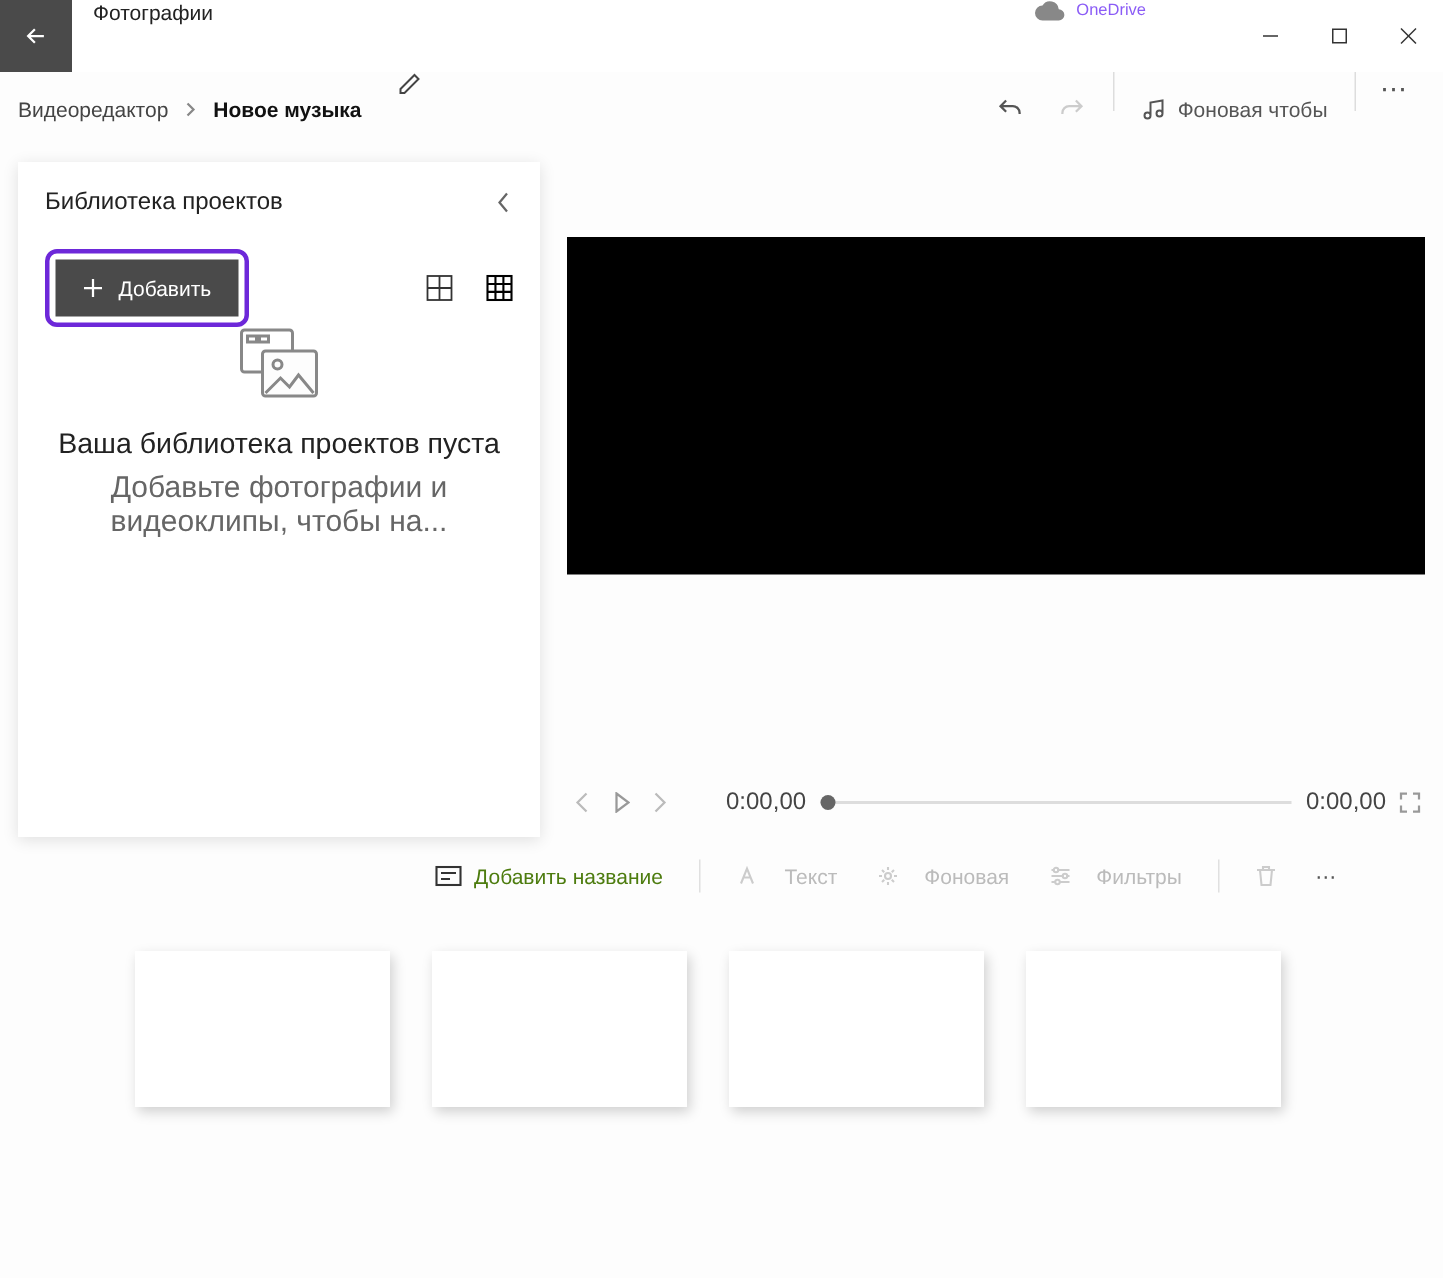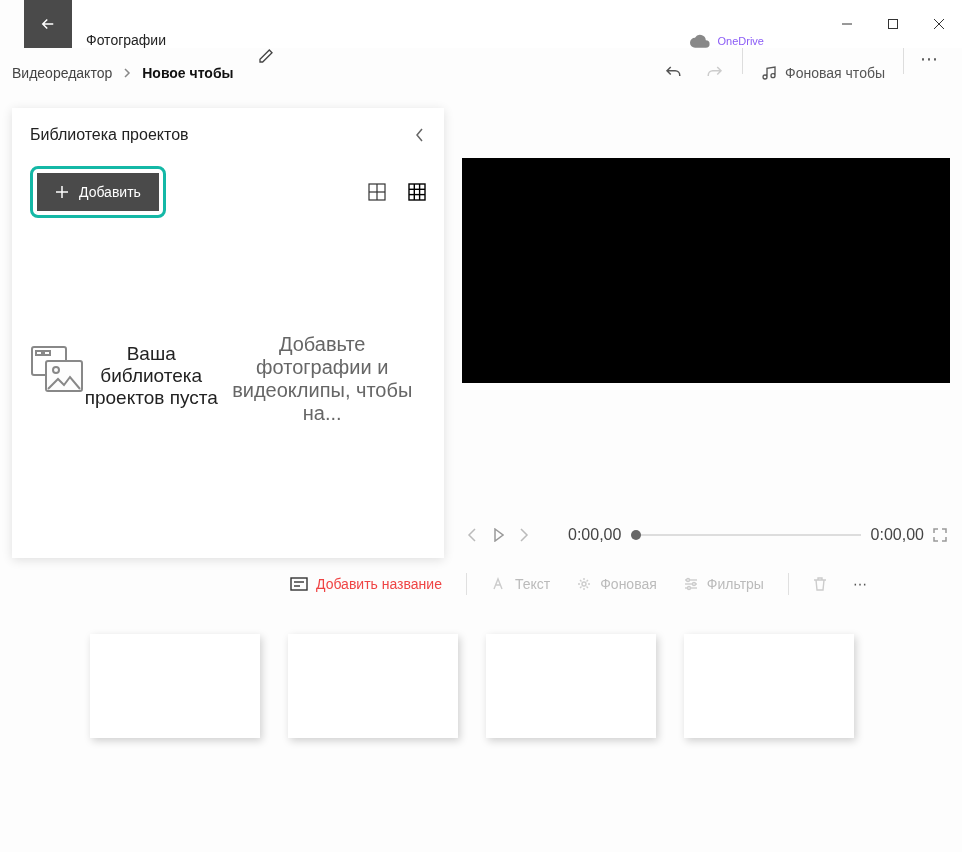--- a/index.html
+++ b/index.html
@@ -6,7 +6,7 @@
 body { background:#fdfdfd; width:962px; height:852px; overflow:hidden; }
 
 
-.titlebar { height:48px; display:flex; align-items:flex-end; background:#fff;margin-left:24px; }
+.titlebar { height:48px; display:flex; align-items:flex-start; background:#fff; }
 .back-btn { width:48px; height:48px; background:#4a4a4a; display:flex; align-items:center; justify-content:center; color:#fff; }
 .app-title { margin-left:14px; font-size:14px; color:#222; }
 .tb-spacer { flex:1; }

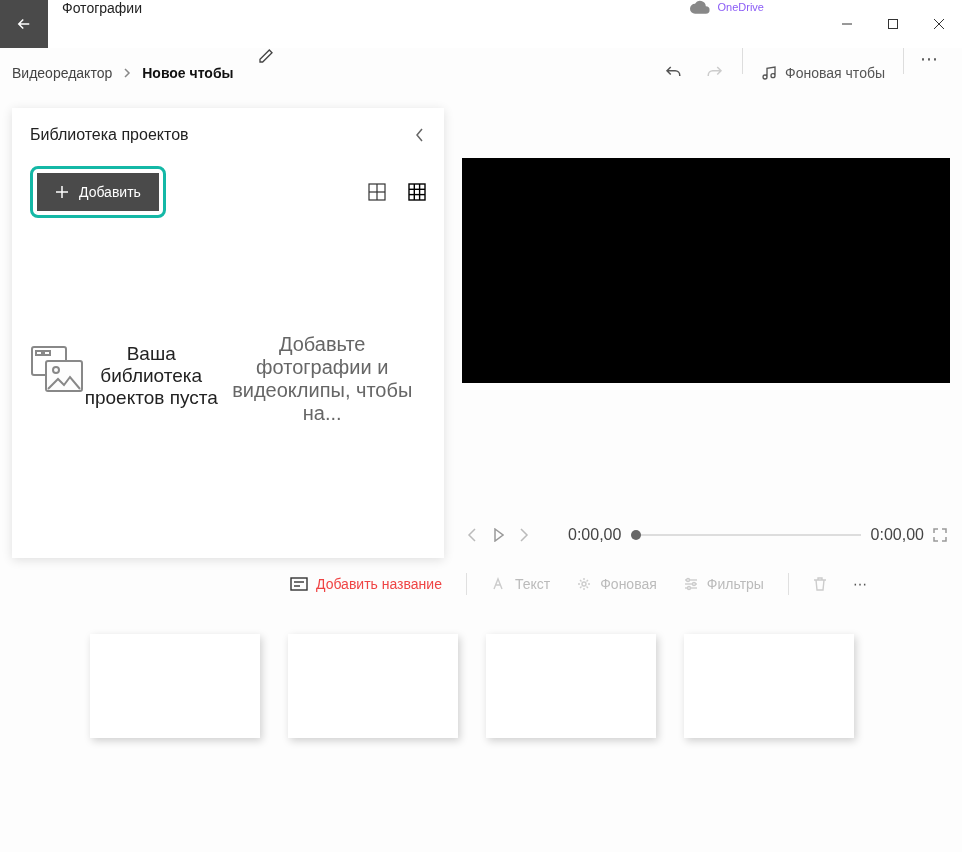--- a/index.html
+++ b/index.html
@@ -110,7 +110,7 @@
           <path d="M3 1l4 4-4 4"></path>
         </svg>
     </span>
-    <span class="bc-item cur">Новое чтобы</span>
+    <span class="bc-item cur">Новое музыка</span>
   </div>
   <div class="edit-ic">
     <svg width="16" height="16" viewBox="0 0 24 24" fill="none" stroke="currentColor" stroke-width="2">

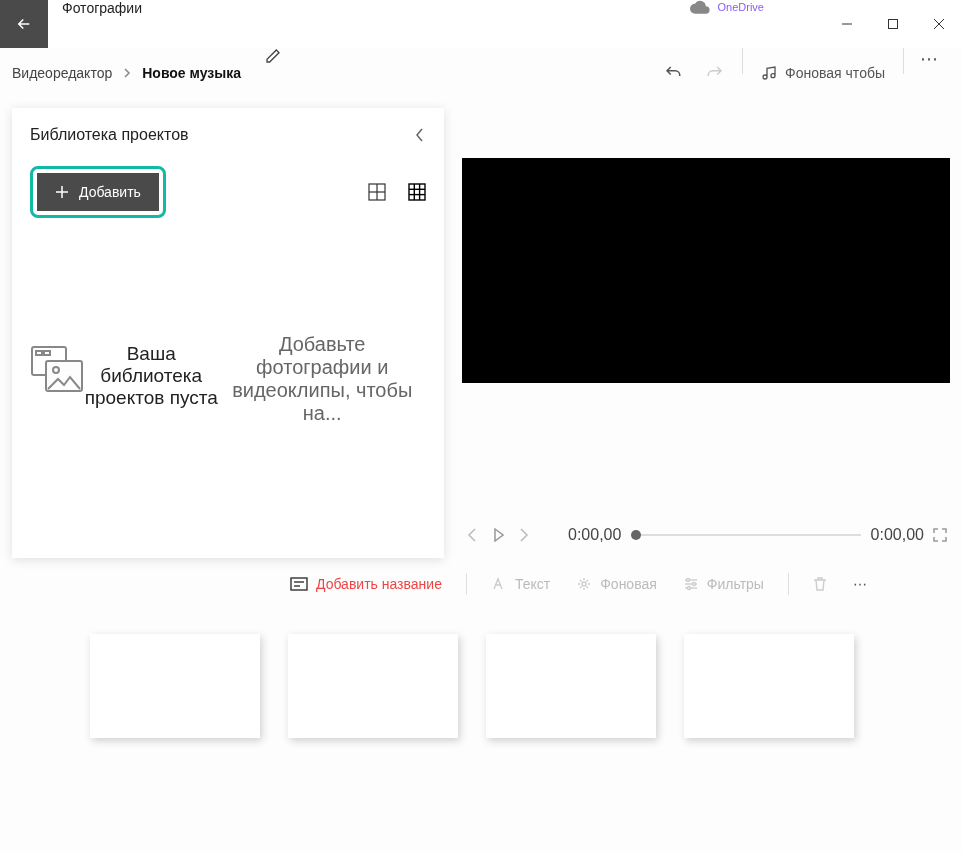--- a/index.html
+++ b/index.html
@@ -30,7 +30,7 @@
 .main { display:flex; height:460px; padding:10px 12px 0 12px; gap:18px; }
 
 
-.lib { width:432px; background:#fff; box-shadow:0 2px 10px rgba(0,0,0,0.12); padding:18px; display:flex; flex-direction:column; }
+.lib { width:348px; background:#fff; box-shadow:0 2px 10px rgba(0,0,0,0.12); padding:18px; display:flex; flex-direction:column; }
 .lib-head { display:flex; align-items:center; justify-content:space-between; margin-bottom:22px; }
 .lib-title { font-size:16px; color:#222; }
 .lib-back { color:#666; }

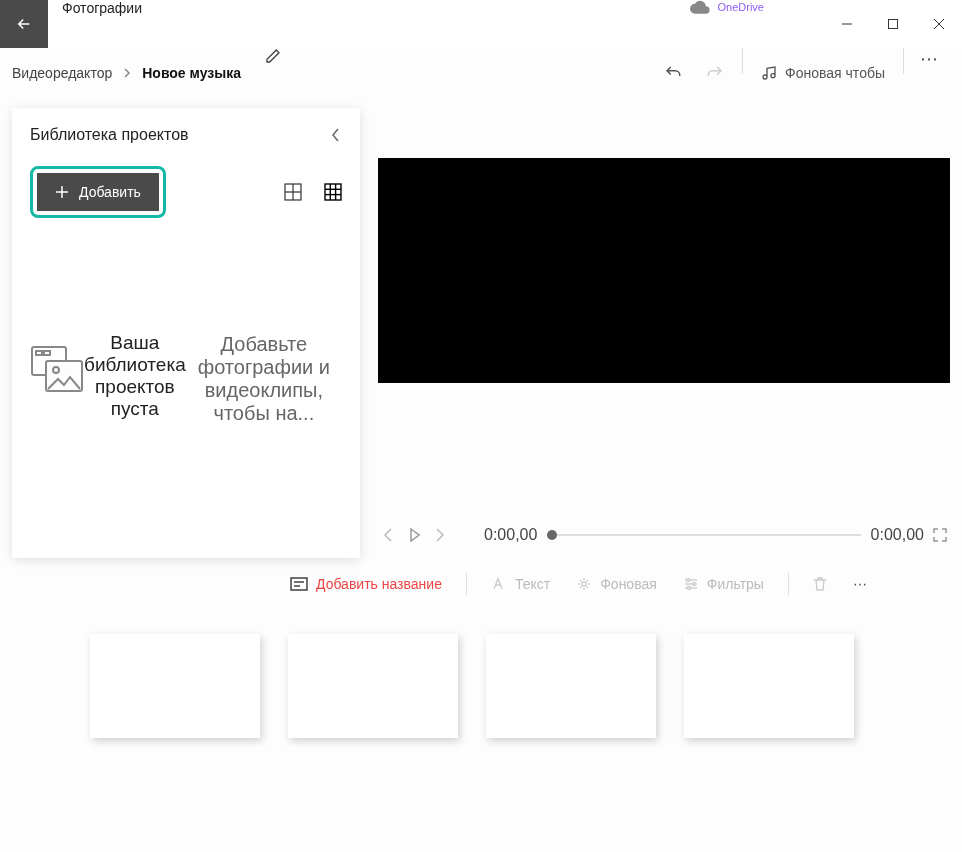--- a/index.html
+++ b/index.html
@@ -35,7 +35,7 @@
 .lib-title { font-size:16px; color:#222; }
 .lib-back { color:#666; }
 .lib-row { display:flex; align-items:center; gap:12px; }
-.highlight { border:3px solid #14b8a6; border-radius:8px; padding:4px; display:inline-block; }
+.highlight { border:3px solid #6d28d9; border-radius:8px; padding:4px; display:inline-block; }
 .add-btn { background:#4a4a4a; color:#fff; border:none; height:38px; padding:0 18px; display:flex; align-items:center; gap:10px; font-size:14px; }
 .lib-row-spacer { flex:1; }
 .view-ic { color:#333; margin-left:10px; display:flex; }

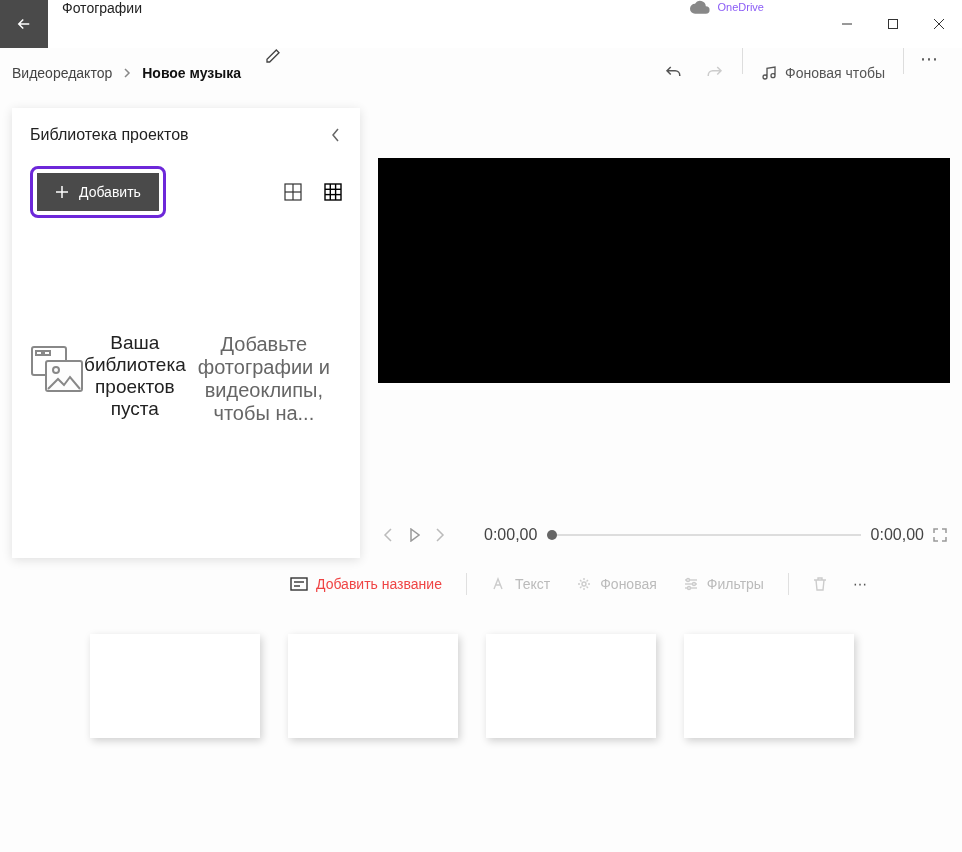--- a/index.html
+++ b/index.html
@@ -39,7 +39,7 @@
 .add-btn { background:#4a4a4a; color:#fff; border:none; height:38px; padding:0 18px; display:flex; align-items:center; gap:10px; font-size:14px; }
 .lib-row-spacer { flex:1; }
 .view-ic { color:#333; margin-left:10px; display:flex; }
-.lib-empty { flex:1; display:flex; flex-direction:row; align-items:center; justify-content:flex-start; text-align:center; }
+.lib-empty { flex:1; display:flex; flex-direction:column; align-items:center; justify-content:flex-start; text-align:center; }
 .lib-empty-ic { color:#888; margin-bottom:20px; }
 .lib-empty-h { font-size:19px; color:#222; margin-bottom:6px; }
 .lib-empty-p { font-size:20px; color:#666; }

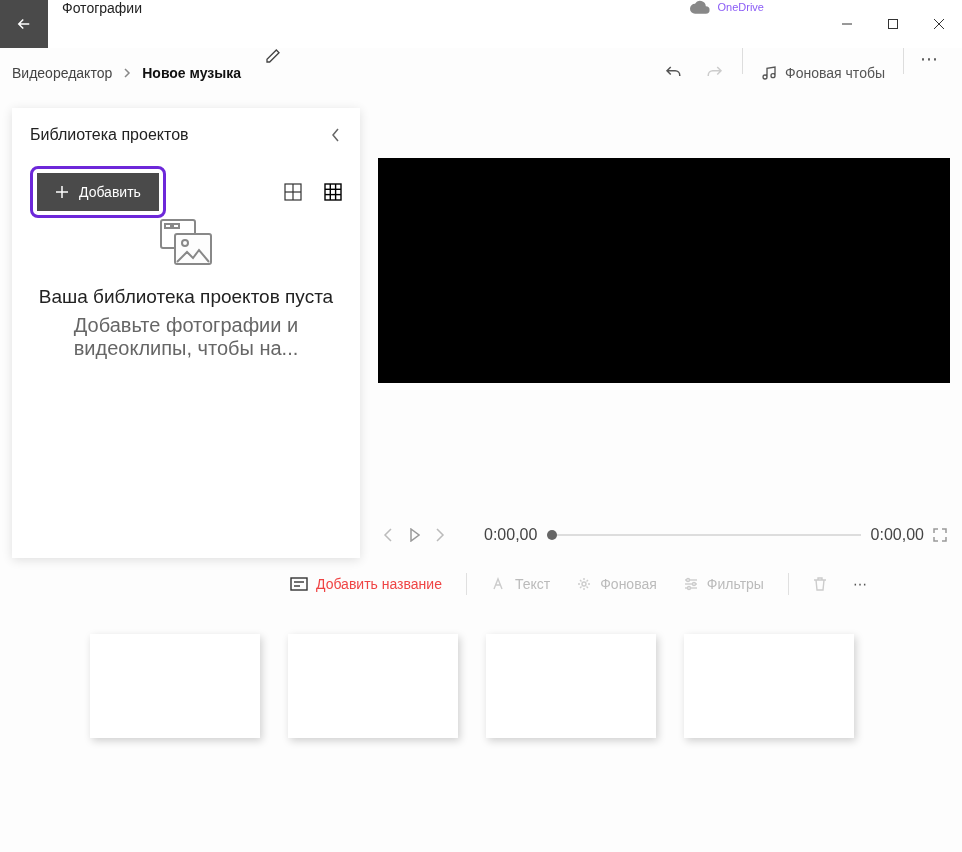--- a/index.html
+++ b/index.html
@@ -57,7 +57,7 @@
 
 
 .story-bar { height:52px; display:flex; align-items:center; justify-content:flex-start; padding-left:280px; gap:6px; color:#aaa; font-size:14px; }
-.sb-btn { display:flex; align-items:center; gap:8px; padding:0 10px; color:#ef4444; }
+.sb-btn { display:flex; align-items:center; gap:8px; padding:0 10px; color:#4d7c0f; }
 .sb-btn.dim { color:#bbb; }
 .sb-sep { width:1px; height:22px; background:#e0e0e0; margin:0 8px; }
 

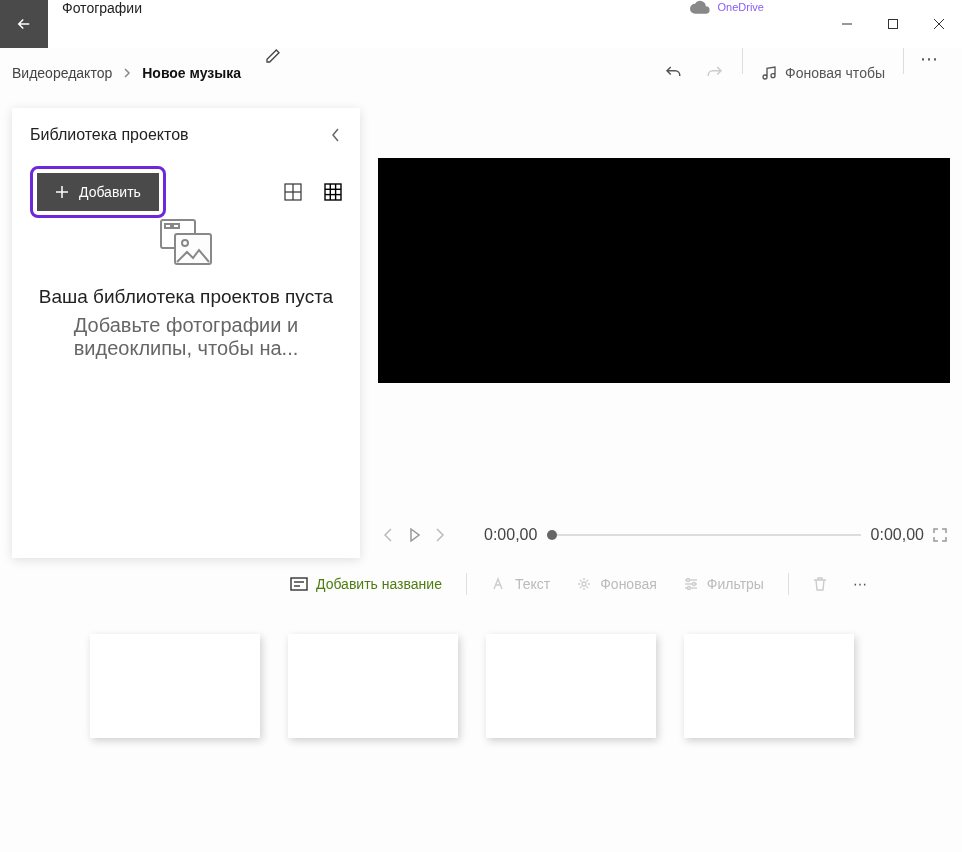--- a/index.html
+++ b/index.html
@@ -58,7 +58,7 @@
 
 .story-bar { height:52px; display:flex; align-items:center; justify-content:flex-start; padding-left:280px; gap:6px; color:#aaa; font-size:14px; }
 .sb-btn { display:flex; align-items:center; gap:8px; padding:0 10px; color:#4d7c0f; }
-.sb-btn.dim { color:#bbb; }
+.sb-btn.dim { color:#bbb;gap:16px; }
 .sb-sep { width:1px; height:22px; background:#e0e0e0; margin:0 8px; }
 
 

